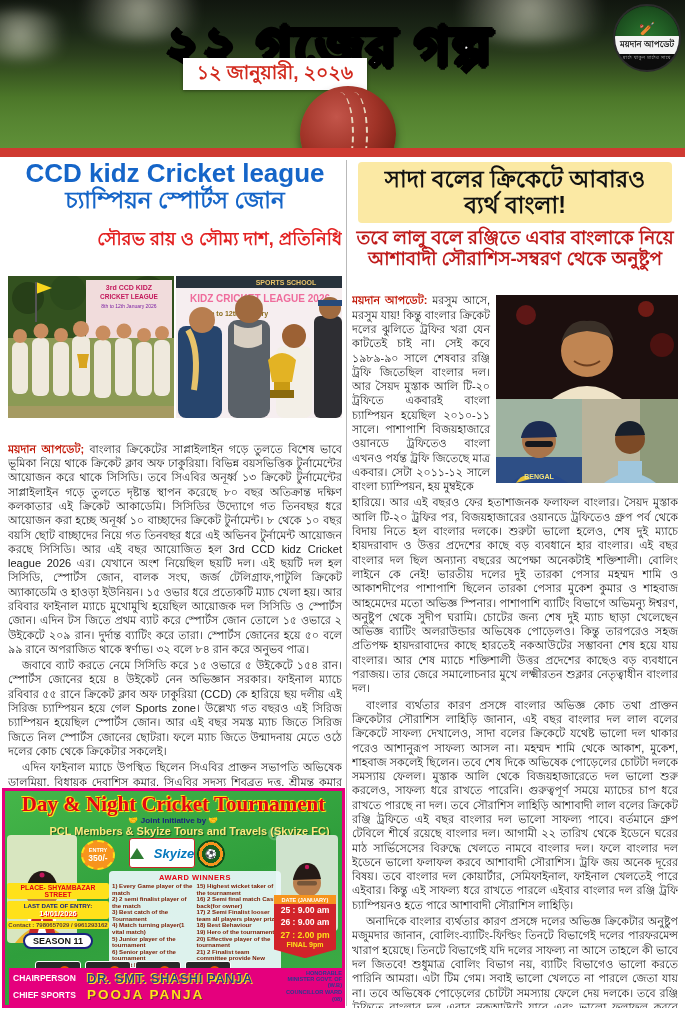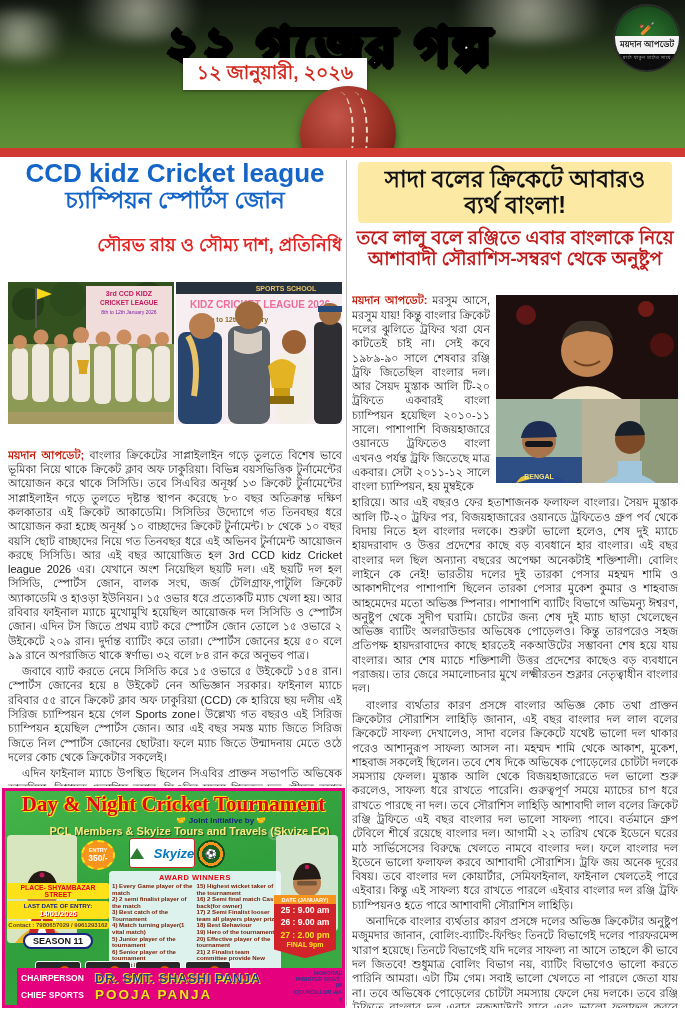--- a/index.html
+++ b/index.html
@@ -39,7 +39,7 @@
   
   .left-col { position:absolute; left:8px; top:160px; width:334px; height:626px; overflow:hidden; }
   .hl-en { color:#1565c8; font-size:26px; font-weight:bold; text-align:center; line-height:1.05; }
-  .hl-bn { color:#1565c8; font-size:23px; font-weight:bold; text-align:center; line-height:1.15; margin-bottom:17px; }
+  .hl-bn { color:#1565c8; font-size:23px; font-weight:bold; text-align:center; line-height:1.15; margin-bottom:11px; }
   .hl-strip { background:#ffe11a; color:#111; font-size:21px; font-weight:bold; text-align:center; padding:3px 0; }
   .byline { color:#e32222; font-size:18px; font-weight:bold; text-align:right; margin:4px 0 20px; }
   .photo-row { display:flex; gap:2px; height:142px; margin-bottom:5px; }

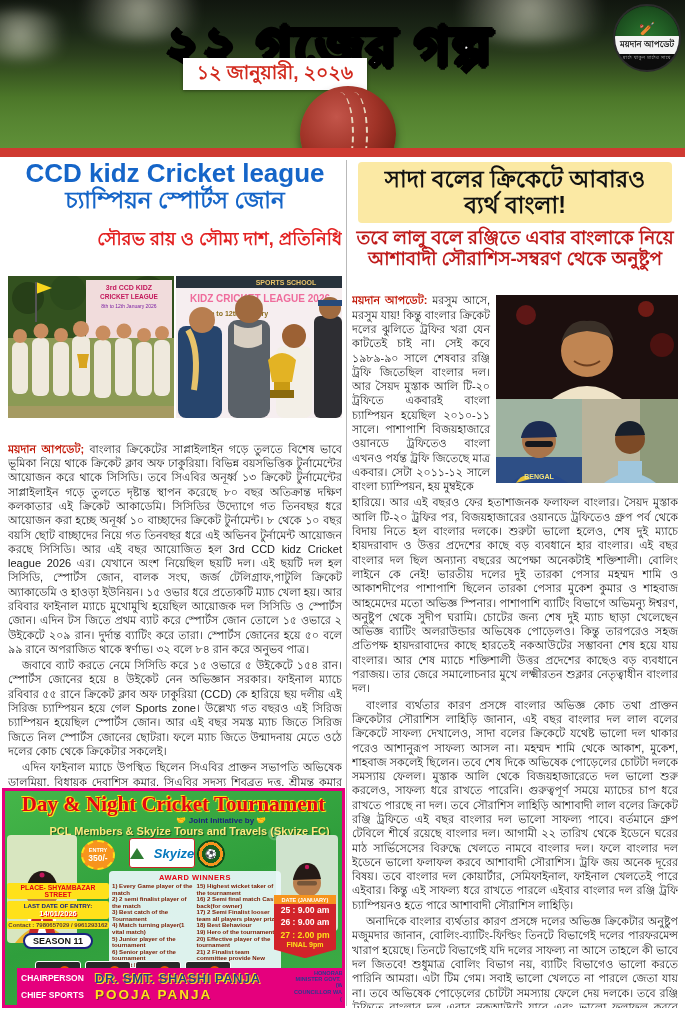--- a/index.html
+++ b/index.html
@@ -69,7 +69,7 @@
     font-family:"Liberation Serif", serif; font-weight:bold; font-size:21px; color:#e30613;
     text-shadow:0 0 2px #ffe11a, 1px 1px 0 #ffe11a, -1px -1px 0 #ffe11a; }
   .ad-joint { position:absolute; left:0; top:25px; width:100%; text-align:center;
-    color:#1a237e; font-weight:bold; font-size:8px;margin-left:48px; }
+    color:#1a237e; font-weight:bold; font-size:8px; }
   .ad-org { position:absolute; left:16px; top:34px; width:100%; text-align:center;
     color:#ffe97f; font-weight:bold; font-size:11px; text-shadow:1px 1px 1px #14501a; }
   .entry-badge { position:absolute; left:76px; top:49px; width:34px; height:30px; border-radius:50%;

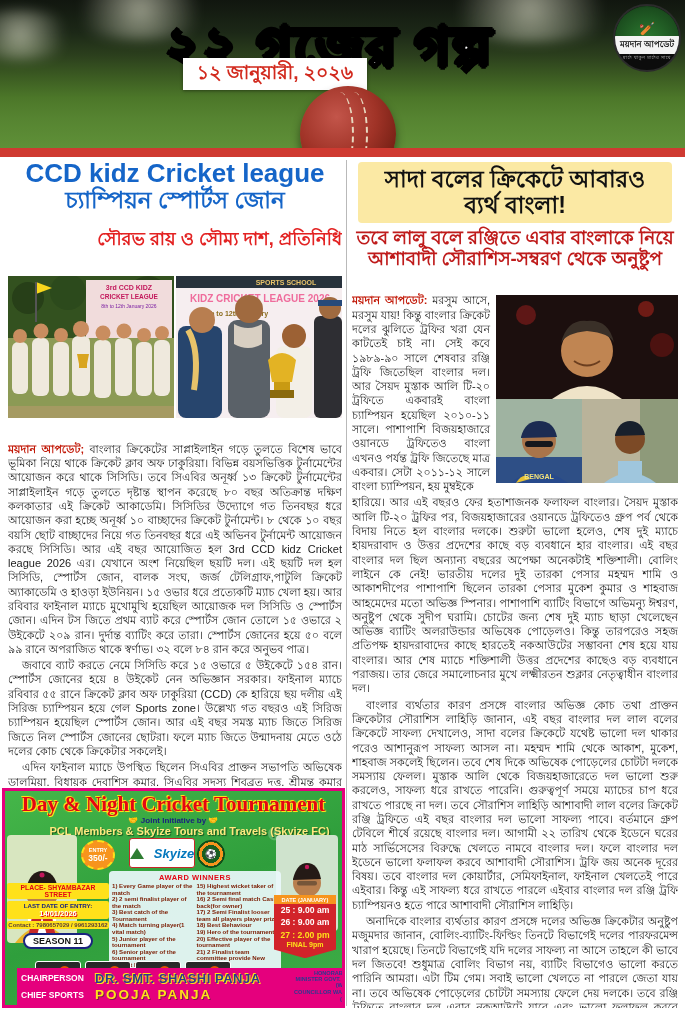--- a/index.html
+++ b/index.html
@@ -109,7 +109,7 @@
       radial-gradient(circle at 65% 40%, #e65100 0 5px, transparent 6px),
       radial-gradient(circle at 80% 70%, #1565c0 0 5px, transparent 6px),
       linear-gradient(#262626,#3d3d3d); }
-  .ad-footer { position:absolute; left:12px; bottom:0; width:100%; background:#e5007d; padding:2px 4px; }
+  .ad-footer { position:absolute; left:4px; bottom:0; width:100%; background:#e5007d; padding:2px 4px; }
   .ad-footer .row { display:flex; align-items:center; gap:4px; line-height:1.1; }
   .ad-footer .lab { color:#fff; font-weight:bold; font-size:8.5px; width:70px; }
   .ad-footer .name1 { color:#2b3990; font-weight:bold; font-size:13px; letter-spacing:.5px; flex:1;

